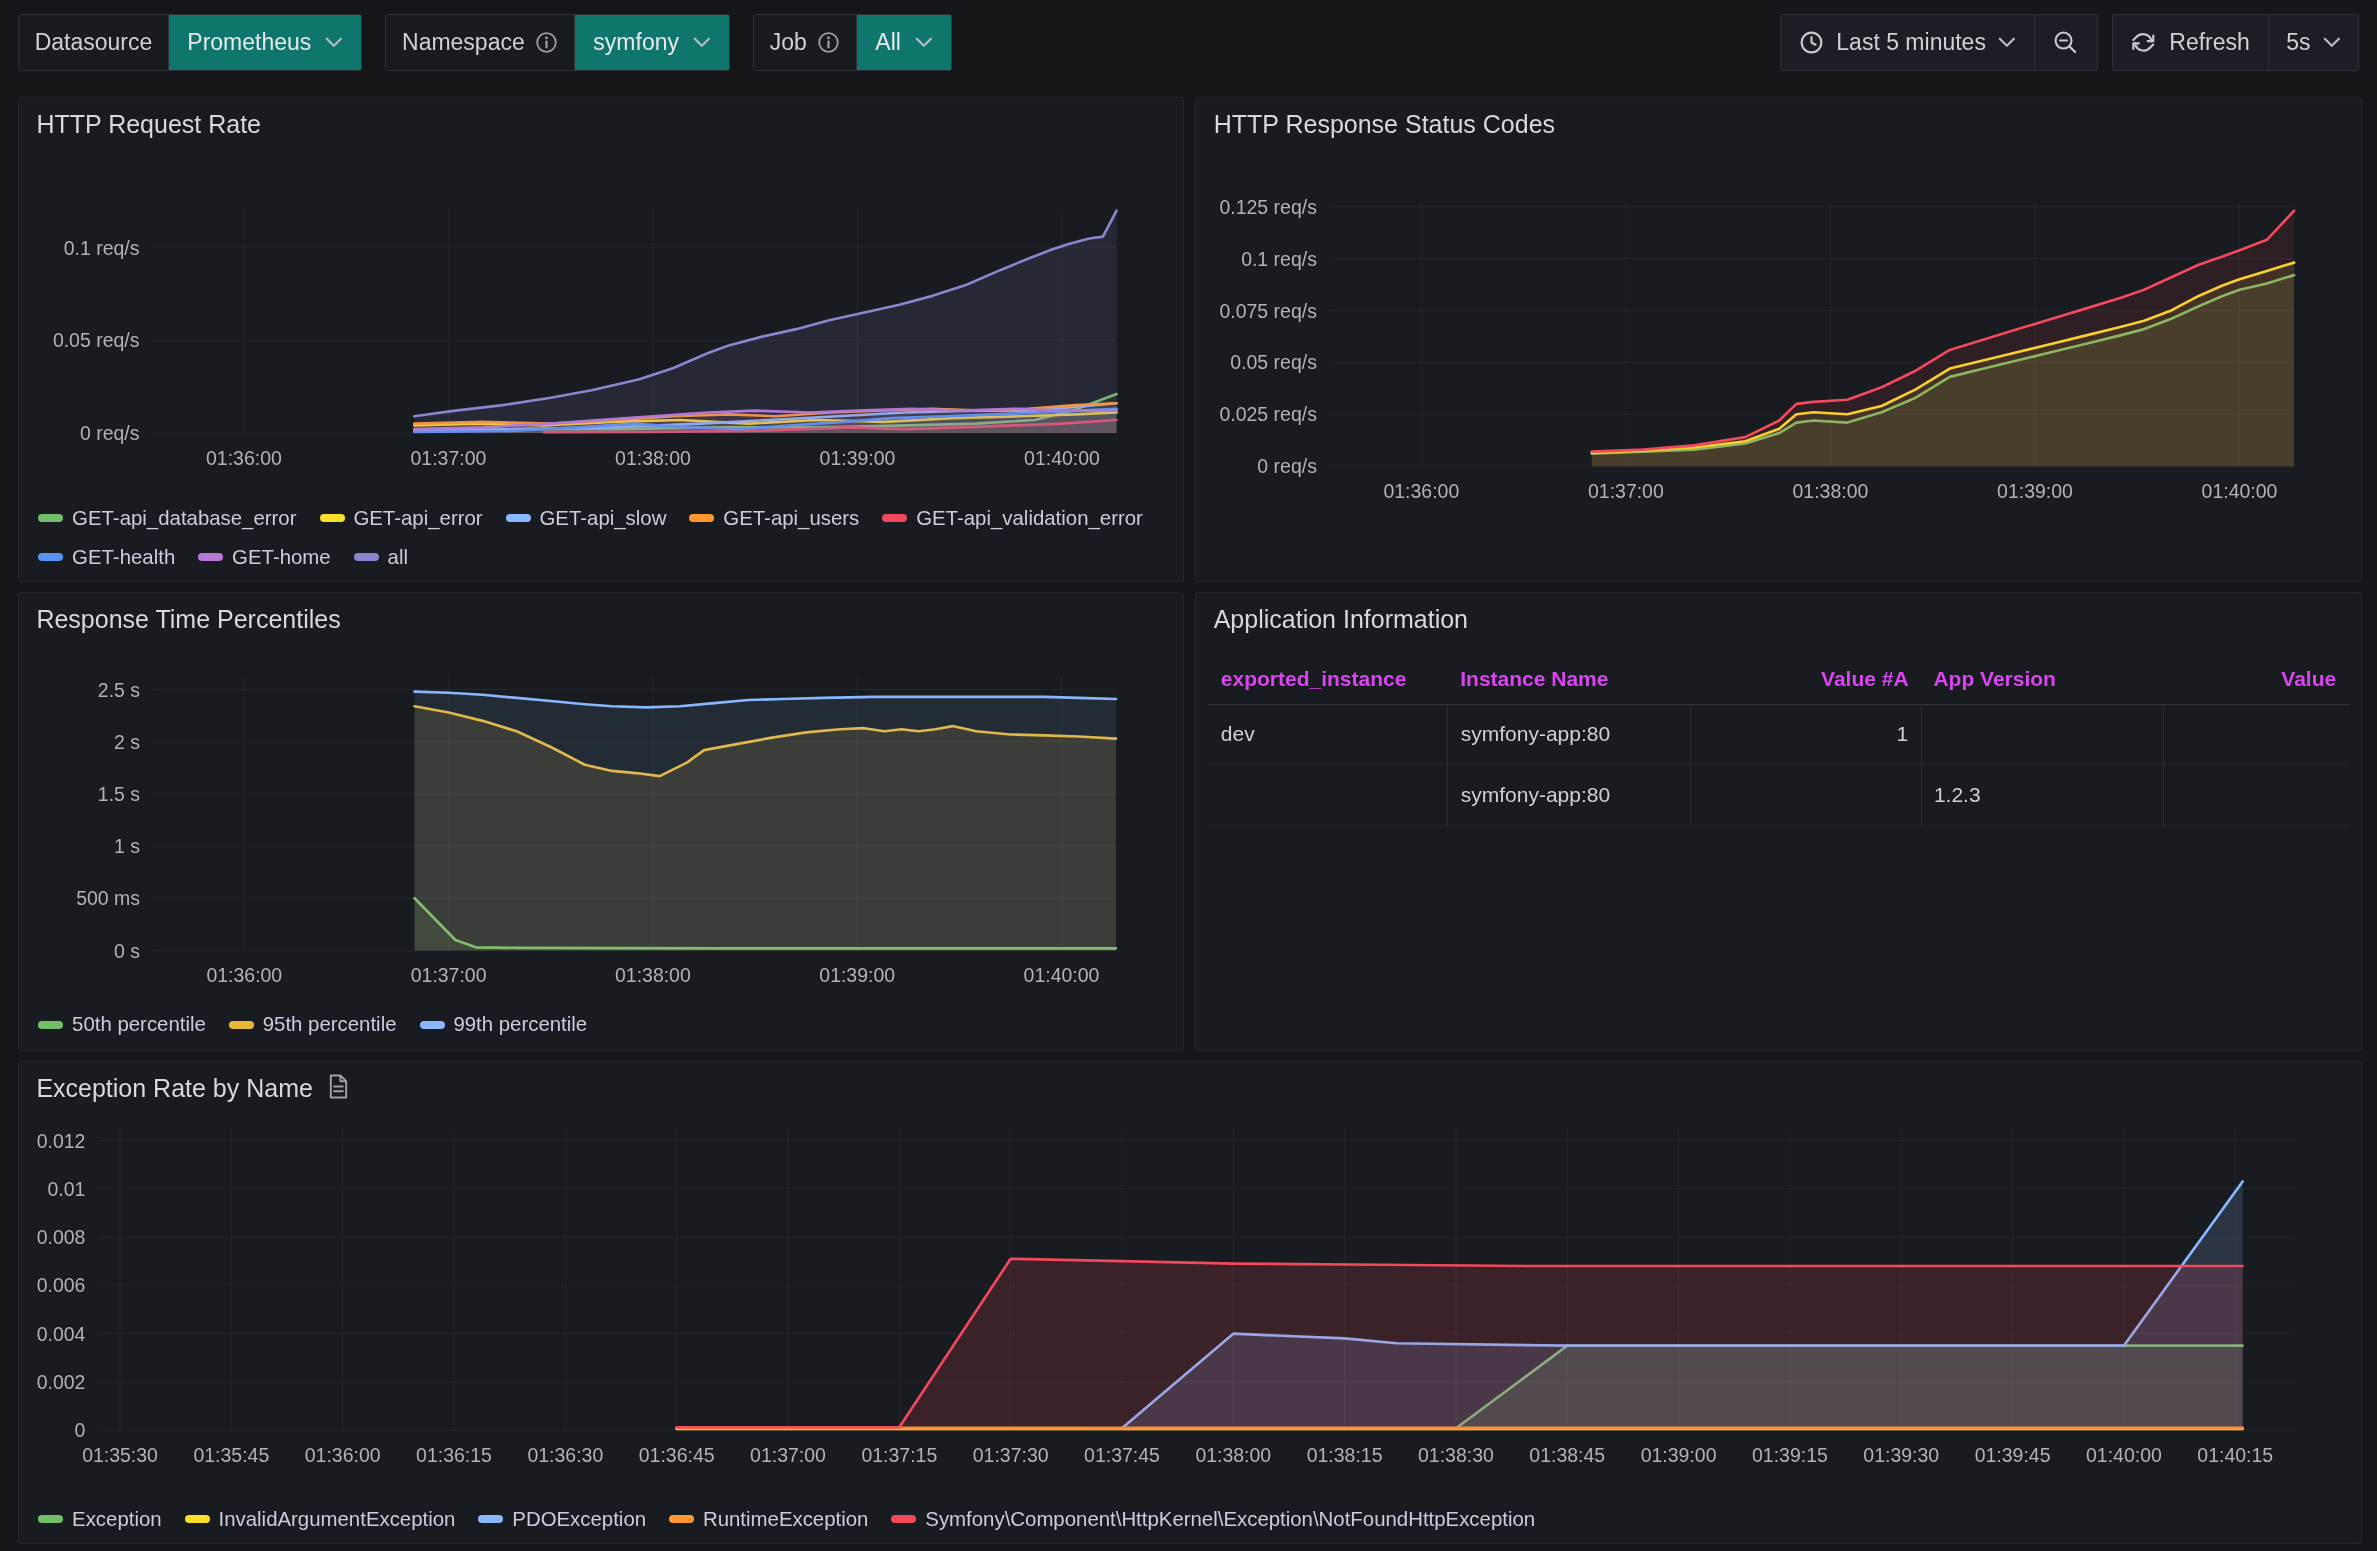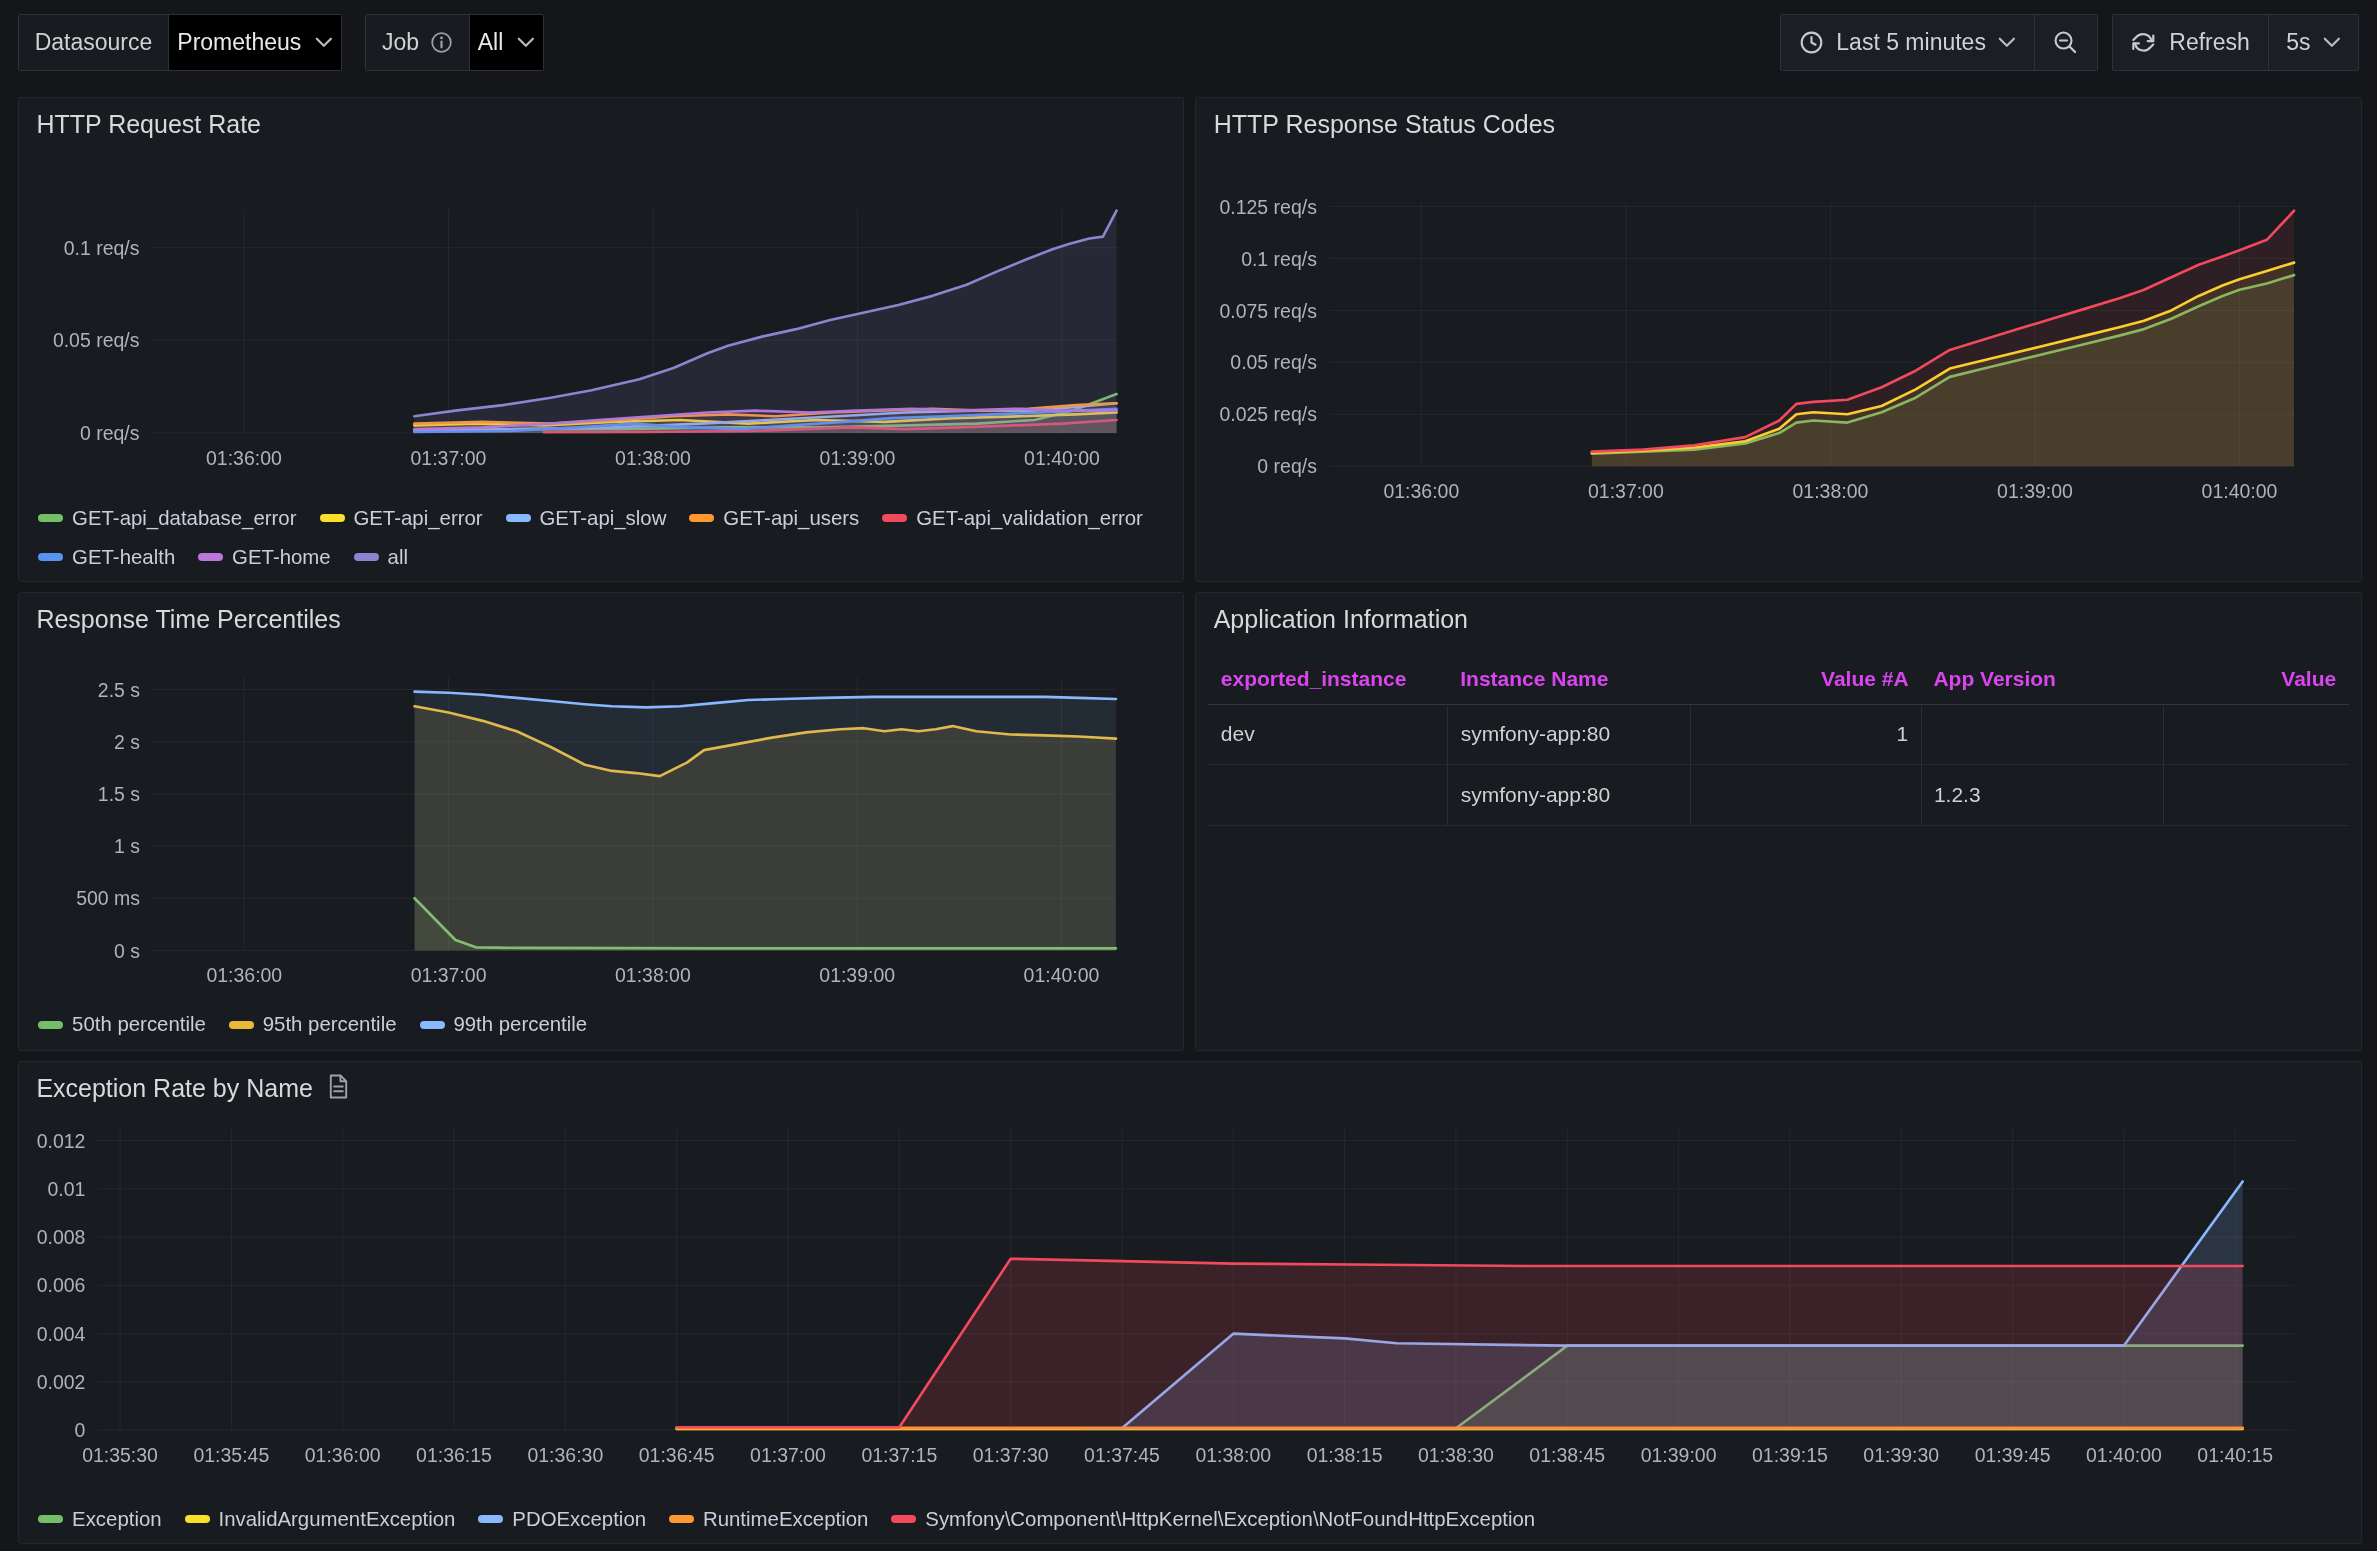--- a/index.html
+++ b/index.html
@@ -10,7 +10,7 @@
   .toolbar{position:absolute;left:17.7px;top:14px;right:17.7px;height:57px;display:flex;align-items:stretch;gap:23px;}
   .var-control{display:flex;align-items:stretch;border:0.9px solid #2e3137;border-radius:1.8px;overflow:hidden;background:#181b1f;}
   .var-label{display:flex;align-items:center;gap:10.6px;padding:0 16px;font-size:23px;color:#d0d1d3;background:#181b1f;}
-  .var-value{display:flex;align-items:center;gap:14px;padding:0 8px;font-size:23px;color:#e8e9ea;background:#000000;border-left:0.9px solid #2e3137;cursor:pointer;}
+  .var-value{display:flex;align-items:center;gap:14px;padding:0 18px;font-size:23px;color:#e8e9ea;background:#0f766e;border-left:0.9px solid #2e3137;cursor:pointer;}
   .toolbar-right{margin-left:auto;display:flex;gap:14px;}
   .btn-group{display:flex;border:0.9px solid #2e3137;border-radius:1.8px;overflow:hidden;background:#1b1e24;}
   .tbtn{display:flex;align-items:center;gap:12.4px;padding:0 17.7px;font-size:23px;color:#d0d1d3;background:transparent;border:none;cursor:pointer;font-family:inherit;}

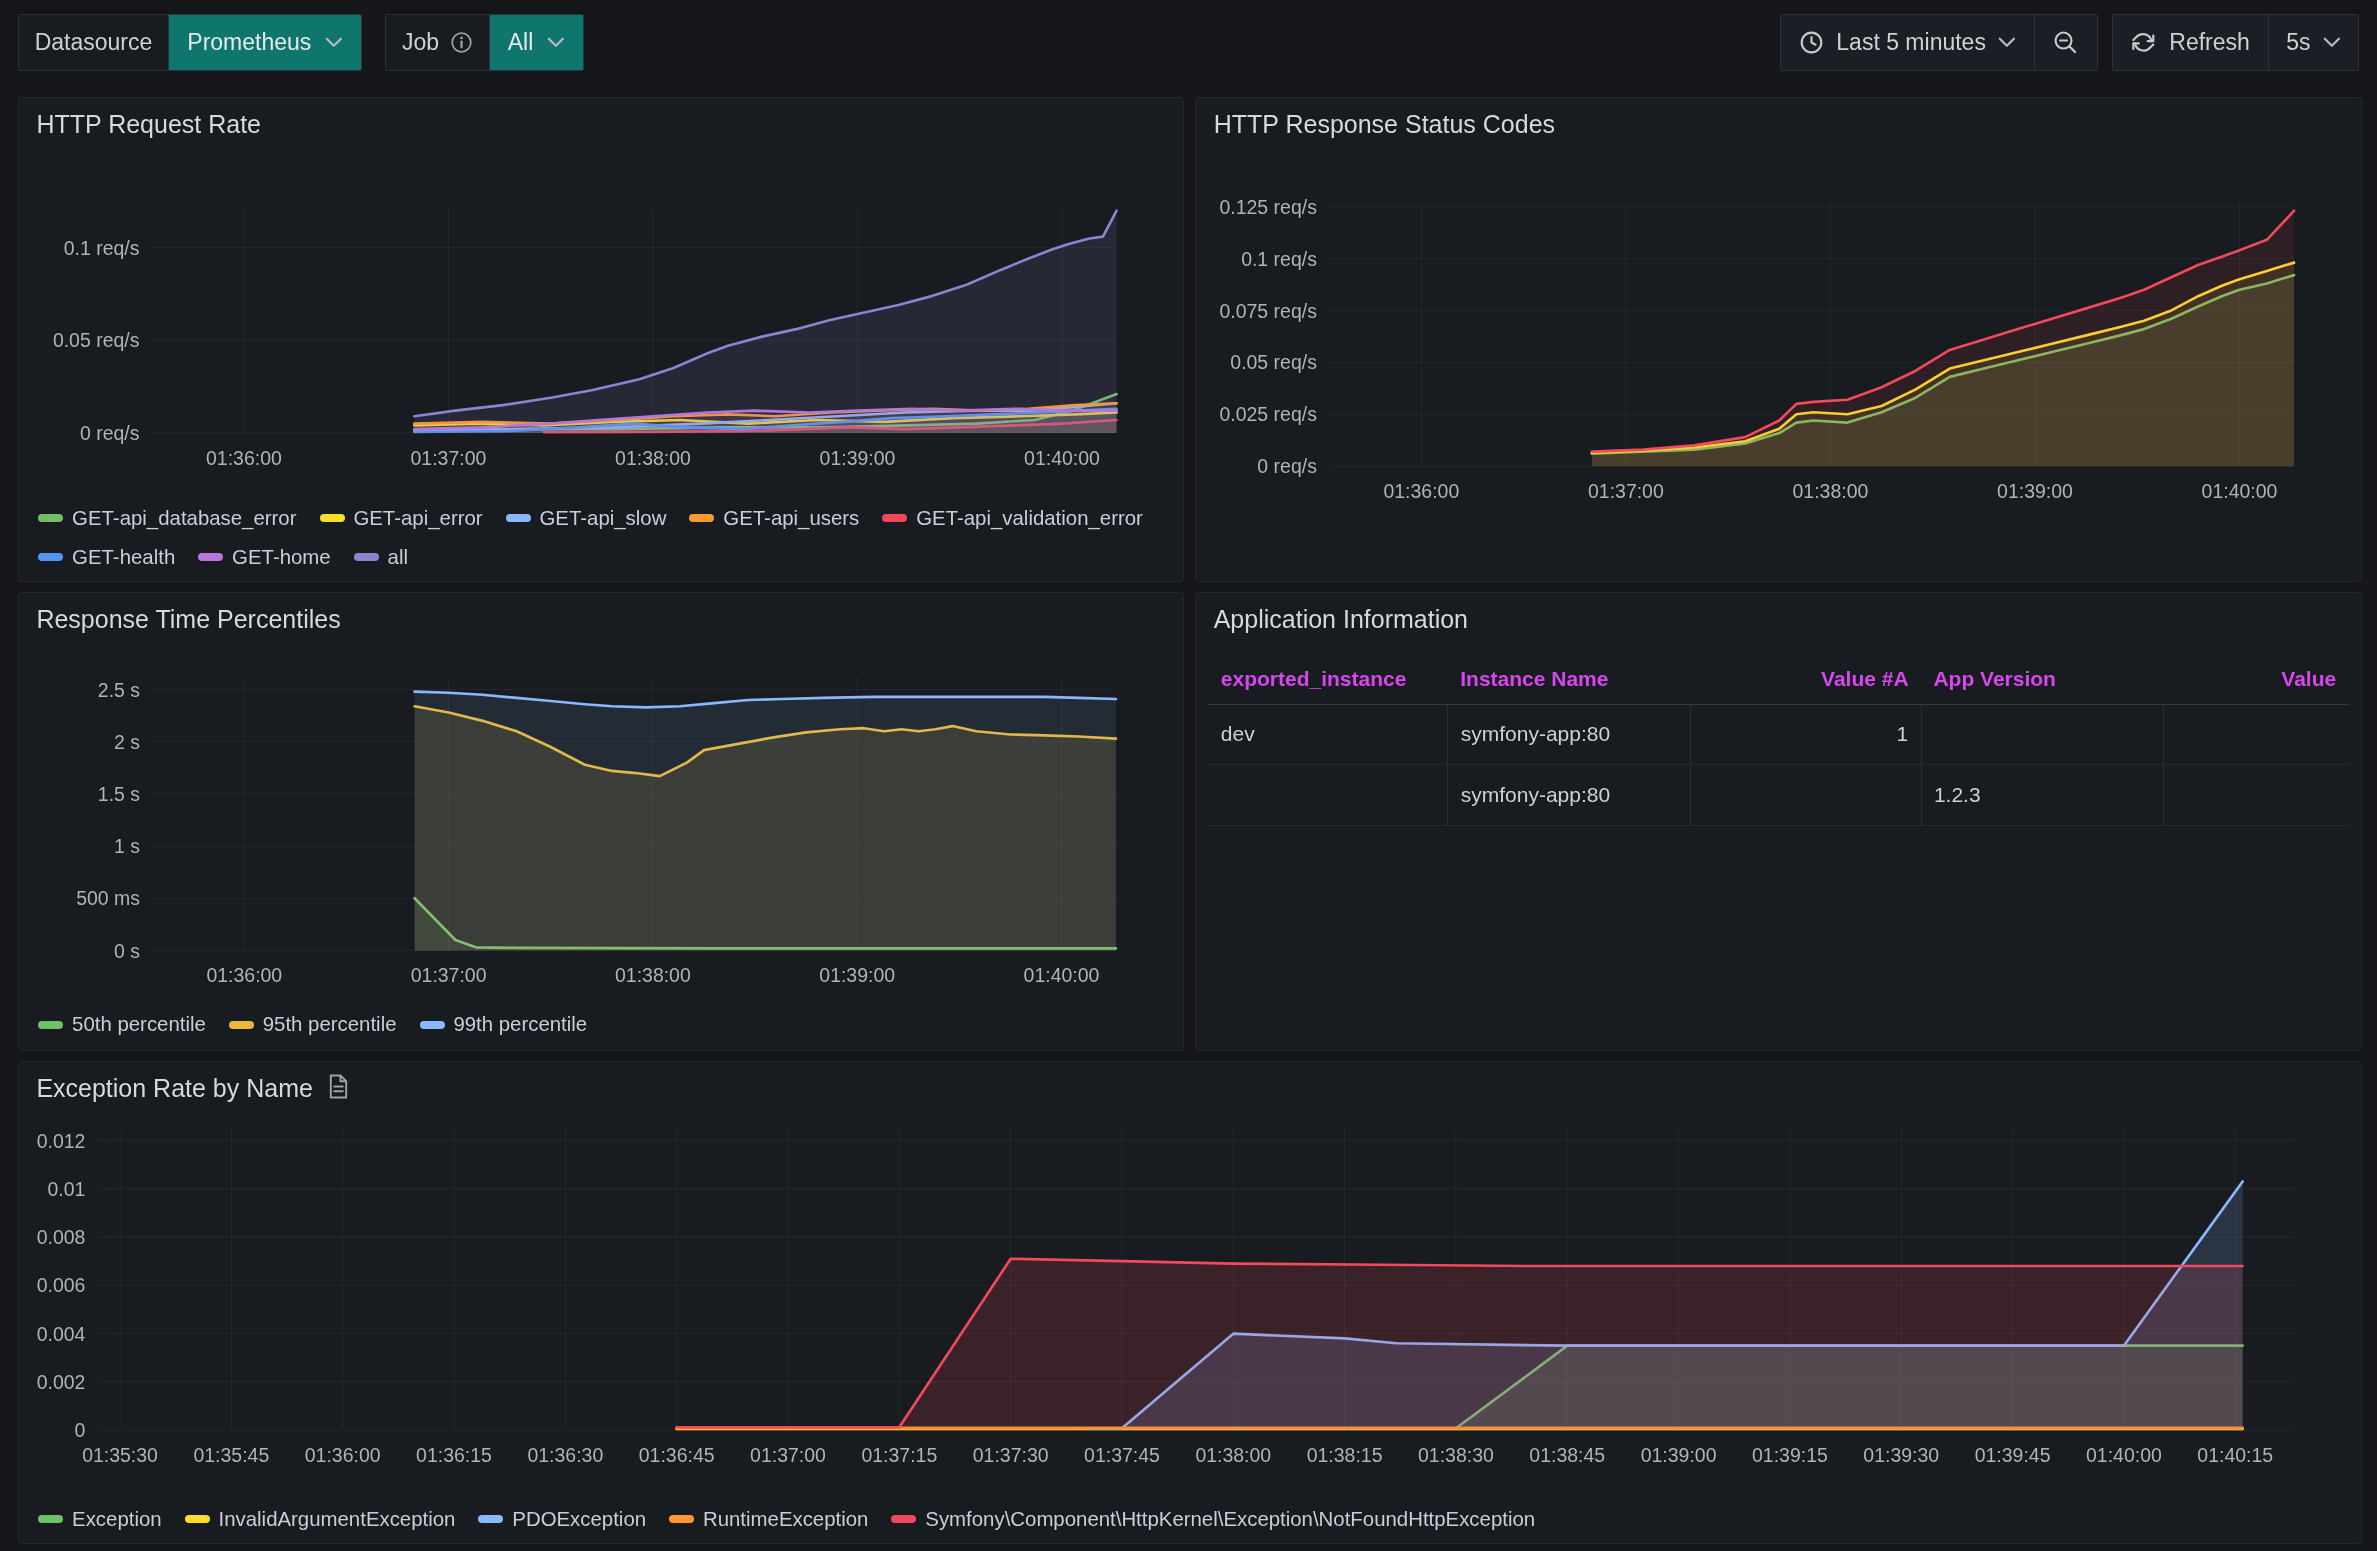--- a/index.html
+++ b/index.html
@@ -53,6 +53,22 @@
       </div>
     </div>
 
+    <div class="var-control">
+      <div class="var-label">
+        <span>Namespace</span>
+        <svg class="icn" width="23" height="23" viewBox="0 0 26 26">
+            <circle cx="13" cy="13" r="10.5" fill="none" stroke="#9da0a6" stroke-width="2"></circle>
+            <line x1="13" y1="12" x2="13" y2="18.5" stroke="#9da0a6" stroke-width="2.5" stroke-linecap="round"></line>
+            <circle cx="13" cy="7.8" r="1.6" fill="#9da0a6"></circle>
+          </svg>
+      </div>
+      <div class="var-value">
+        <span>symfony</span>
+        <svg class="icn" width="17.7" height="10.6" viewBox="0 0 20 12">
+            <polyline points="2,2 10,10 18,2" fill="none" stroke="#b9bbc0" stroke-width="2.5" stroke-linecap="round" stroke-linejoin="round"></polyline>
+          </svg>
+      </div>
+    </div>
 
     <div class="var-control">
       <div class="var-label">

